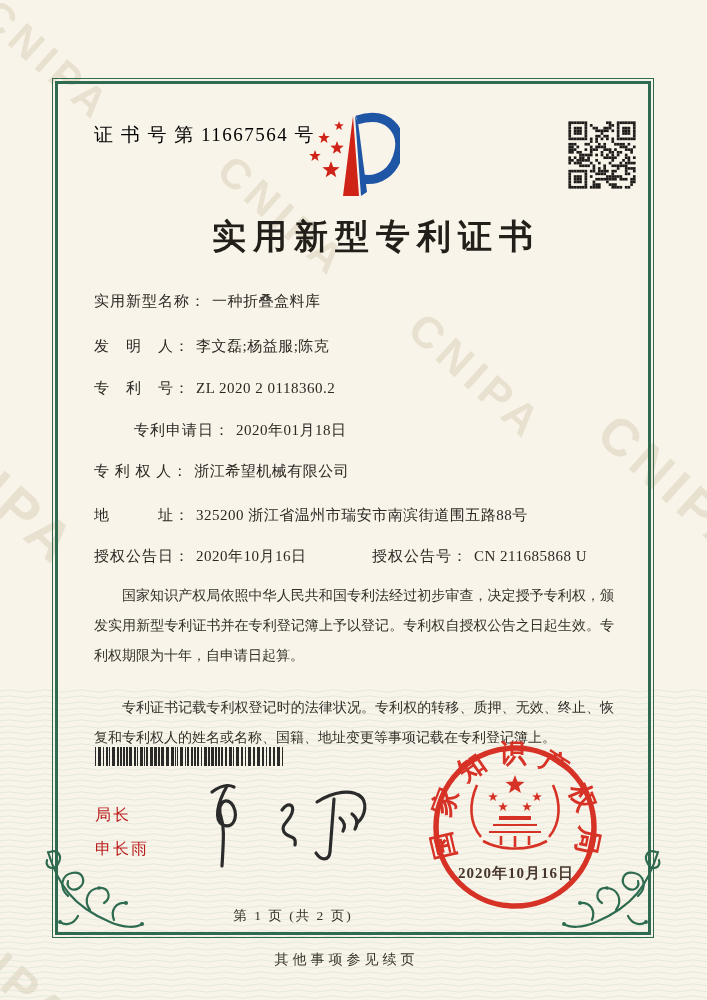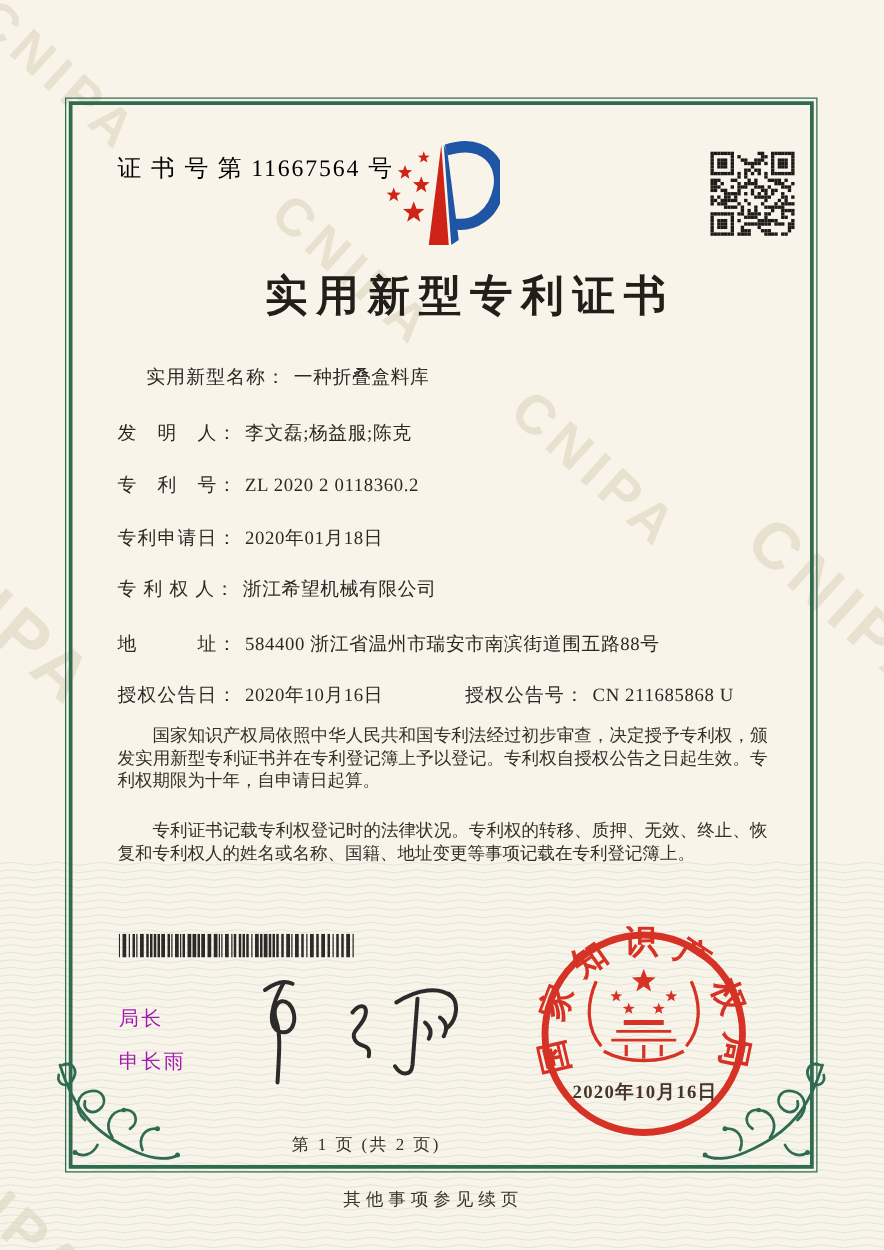--- a/index.html
+++ b/index.html
@@ -471,7 +471,7 @@
 
 <div class="abs title">实用新型专利证书</div>
 
-<div class="abs field" style="top:292px;margin-left:23px;">
+<div class="abs field" style="top:292px;">
   <span class="lab">实用新型名称：</span><span class="val">一种折叠盒料库</span>
 </div>
 <div class="abs field" style="top:337px;">

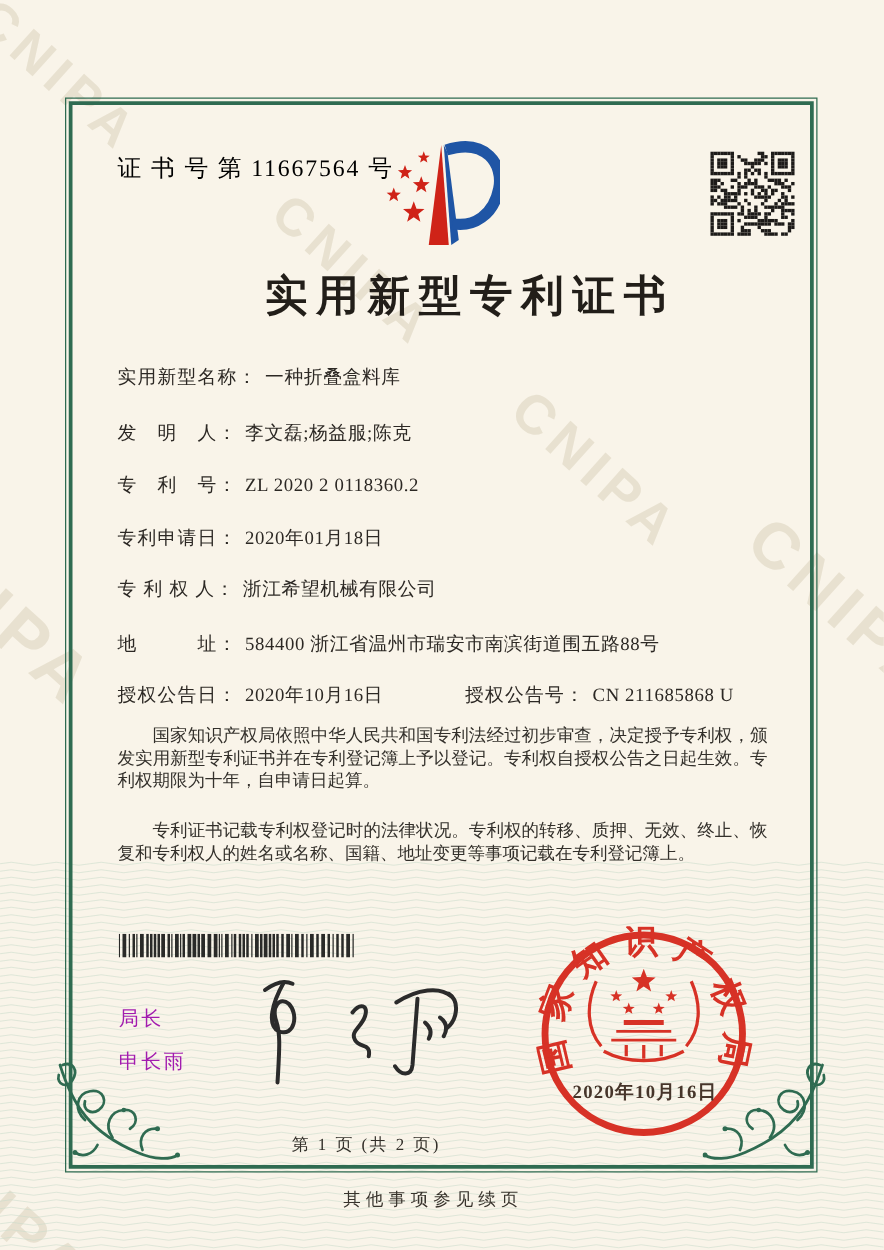--- a/index.html
+++ b/index.html
@@ -480,7 +480,7 @@
 <div class="abs field" style="top:379px;">
   <span class="lab">专　利　号：</span><span class="val">ZL 2020 2 0118360.2</span>
 </div>
-<div class="abs field" style="top:421px;">
+<div class="abs field" style="top:421px;margin-left:40px;">
   <span class="lab">专利申请日：</span><span class="val">2020年01月18日</span>
 </div>
 <div class="abs field" style="top:462px;">

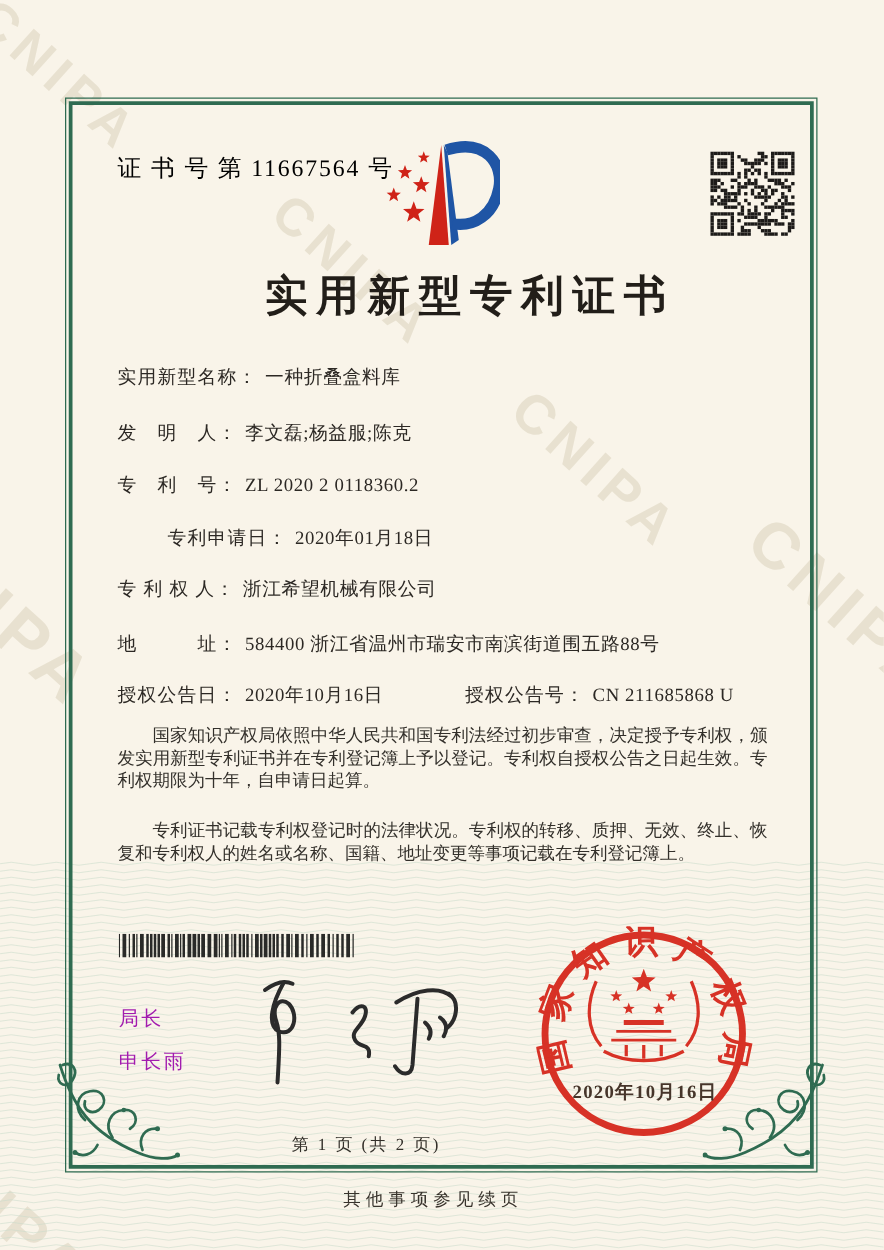--- a/index.html
+++ b/index.html
@@ -487,7 +487,7 @@
   <span class="lab">专 利 权 人：</span><span class="val">浙江希望机械有限公司</span>
 </div>
 <div class="abs field" style="top:506px;">
-  <span class="lab">地　　　址：</span><span class="val">584400 浙江省温州市瑞安市南滨街道围五路88号</span>
+  <span class="lab">地　　　址：</span><span class="val">325200 浙江省温州市瑞安市南滨街道围五路88号</span>
 </div>
 <div class="abs field" style="top:547px;">
   <span class="lab">授权公告日：</span><span class="val">2020年10月16日</span>

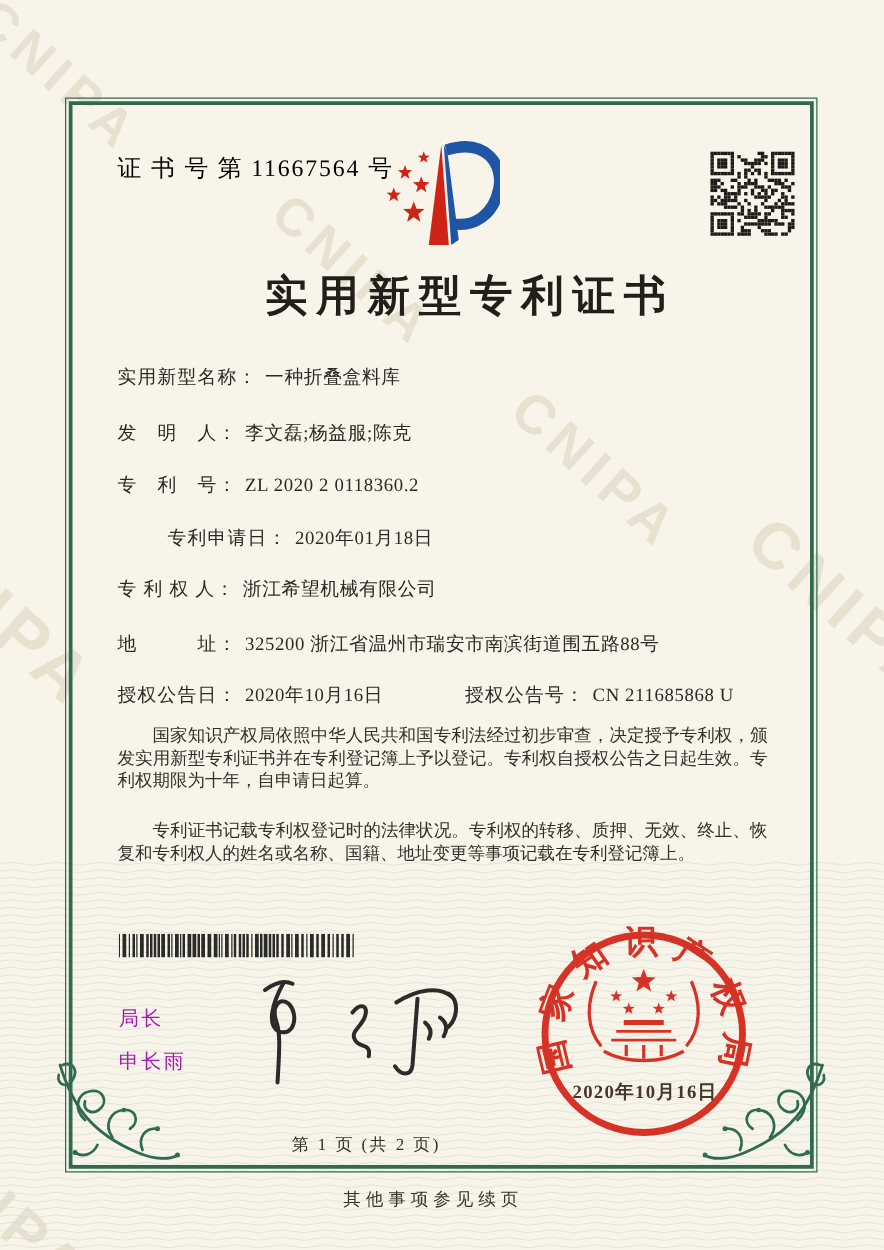--- a/index.html
+++ b/index.html
@@ -31,7 +31,7 @@
   .field .lab{letter-spacing:1px;}
   .field .val{margin-left:6px;letter-spacing:.5px;}
   .pair2{position:absolute;left:278px;top:0;}
-  .paras{left:94px;top:581px;width:520px;font-size:14px;line-height:18px;
+  .paras{left:94px;top:581px;width:520px;font-size:14px;line-height:30px;
     text-align:justify;color:#33302b;z-index:2;}
   .paras p{margin:0;text-indent:2em;}
   .paras p + p{margin-top:22px;}

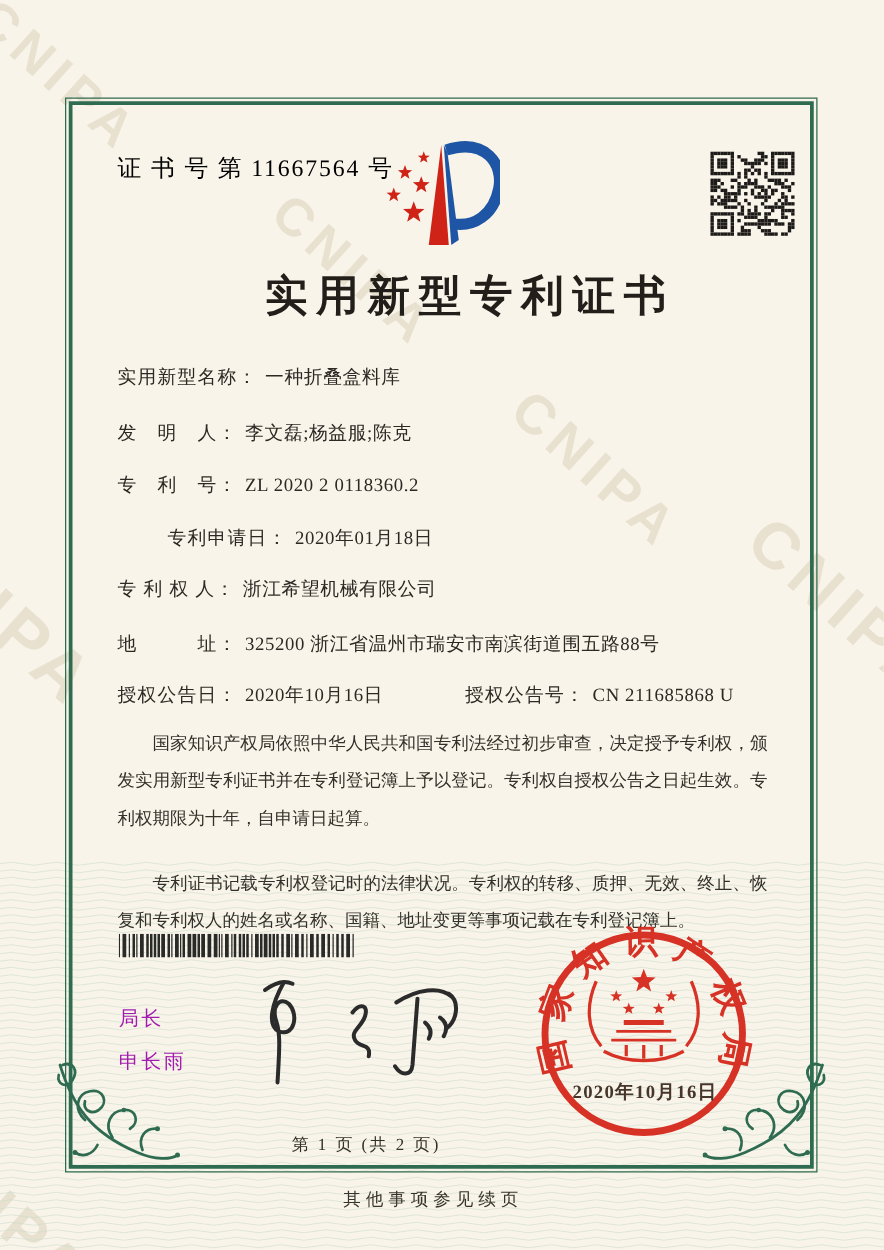--- a/index.html
+++ b/index.html
@@ -36,7 +36,7 @@
   .paras p{margin:0;text-indent:2em;}
   .paras p + p{margin-top:22px;}
   .director{left:95px;font-family:"Liberation Sans","DejaVu Sans",sans-serif;
-    font-size:16px;letter-spacing:2px;color:#a21caf;z-index:2;}
+    font-size:16px;letter-spacing:2px;color:#b91c1c;z-index:2;}
   .seal-date{left:429px;top:864px;width:174px;text-align:center;font-size:15px;
     font-weight:bold;letter-spacing:1px;color:#46352a;z-index:4;}
   .page-note{left:0;top:907px;width:586px;text-align:center;font-size:13.5px;

